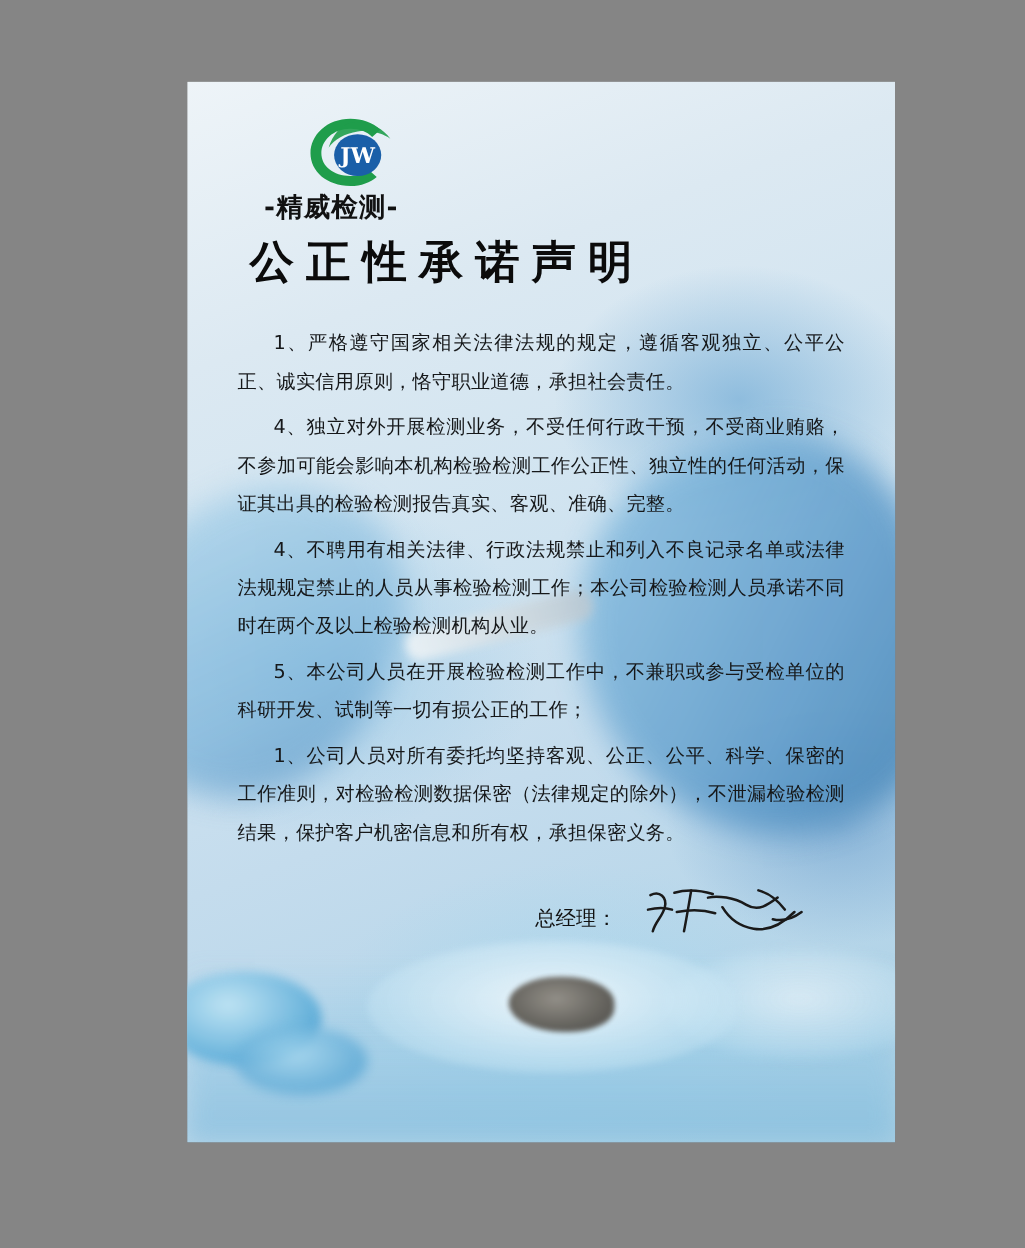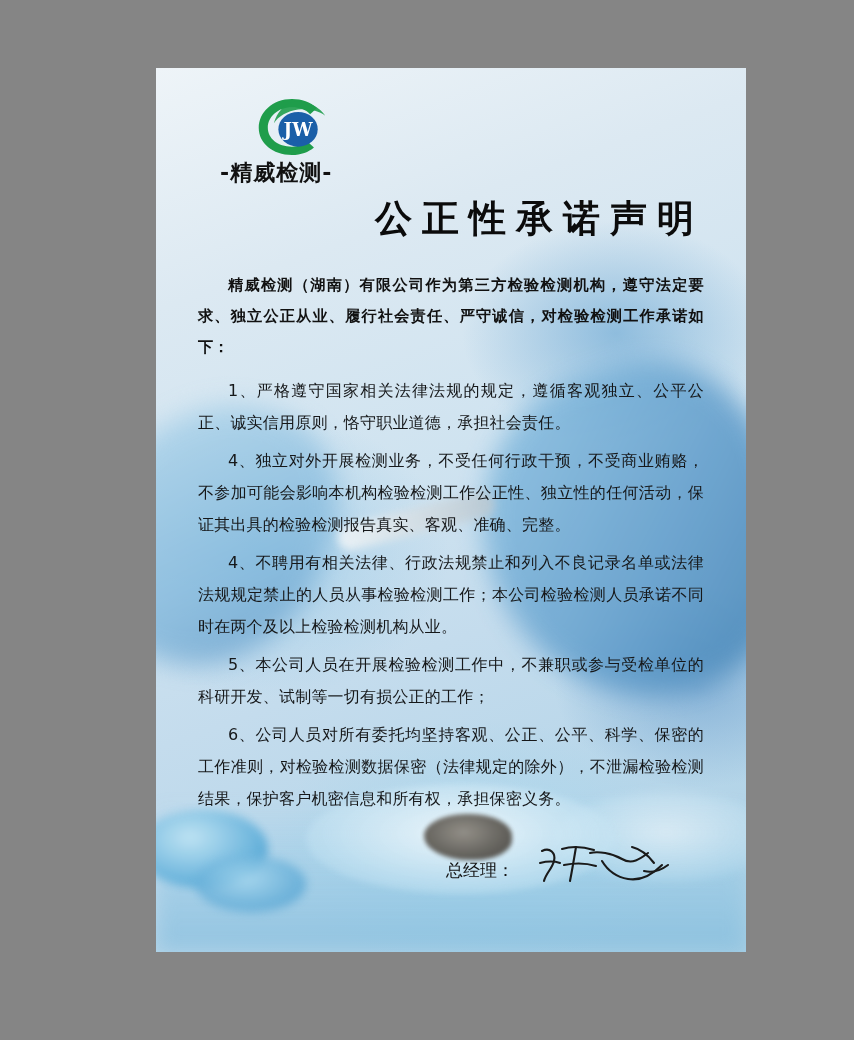--- a/index.html
+++ b/index.html
@@ -148,7 +148,7 @@
 
   
   .doc-title {
-    text-align: right;
+    text-align: left;
     font-family: "DejaVu Serif", "Liberation Serif", serif;
     font-size: 37px;
     font-weight: bold;

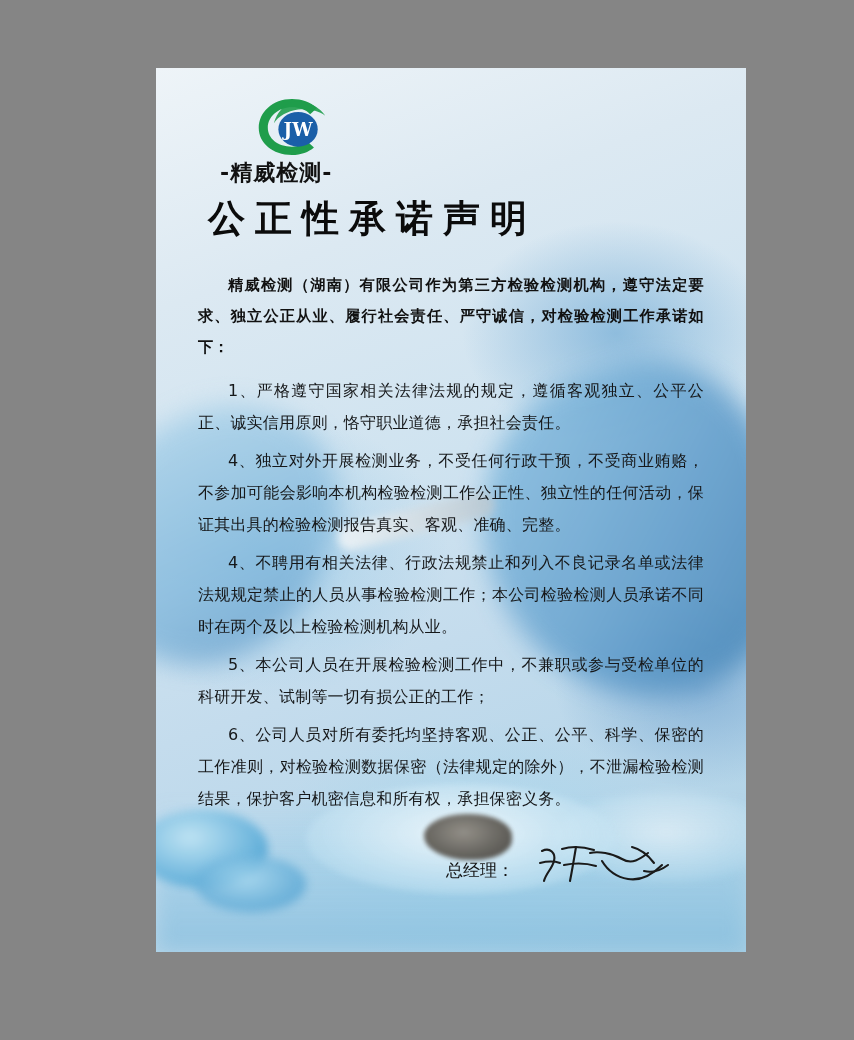--- a/index.html
+++ b/index.html
@@ -236,7 +236,6 @@
 
       <h1 class="doc-title">公正性承诺声明</h1>
 
-      <p class="lead">精威检测（湖南）有限公司作为第三方检验检测机构，遵守法定要求、独立公正从业、履行社会责任、严守诚信，对检验检测工作承诺如下：</p>
 
       <p class="para">1、严格遵守国家相关法律法规的规定，遵循客观独立、公平公正、诚实信用原则，恪守职业道德，承担社会责任。</p>
       <p class="para">4、独立对外开展检测业务，不受任何行政干预，不受商业贿赂，不参加可能会影响本机构检验检测工作公正性、独立性的任何活动，保证其出具的检验检测报告真实、客观、准确、完整。</p>

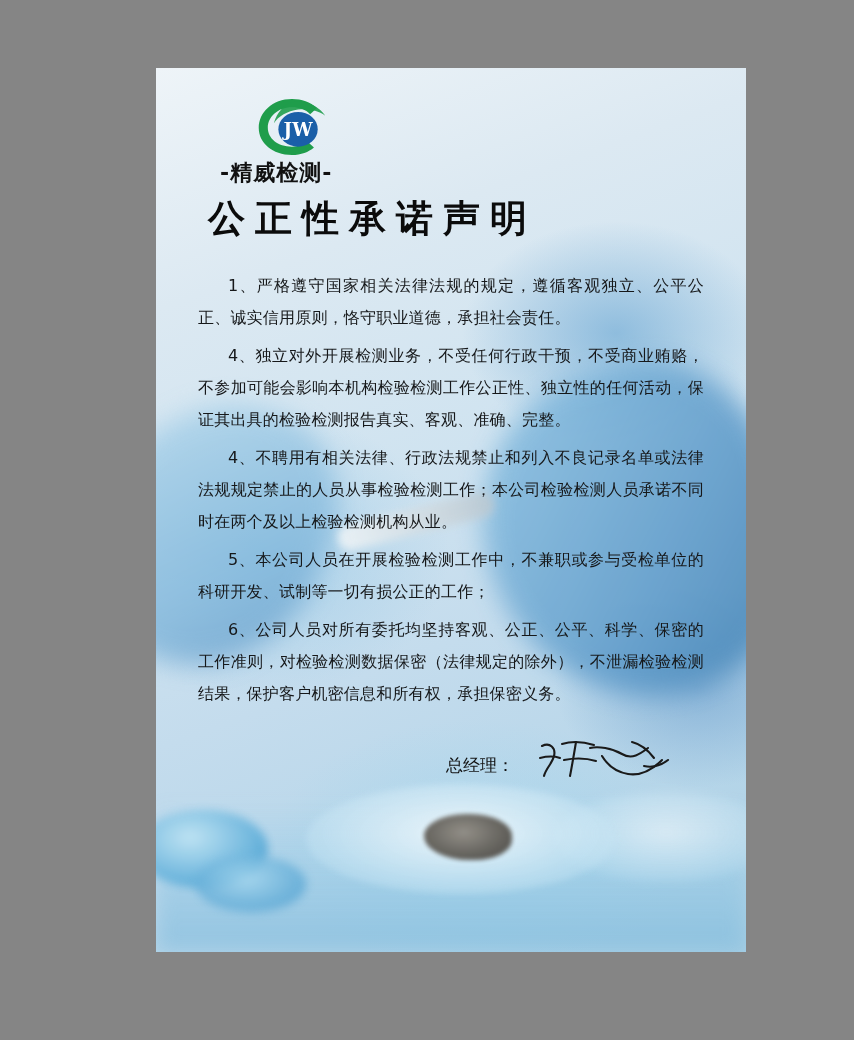--- a/index.html
+++ b/index.html
@@ -241,7 +241,7 @@
       <p class="para">4、独立对外开展检测业务，不受任何行政干预，不受商业贿赂，不参加可能会影响本机构检验检测工作公正性、独立性的任何活动，保证其出具的检验检测报告真实、客观、准确、完整。</p>
       <p class="para">4、不聘用有相关法律、行政法规禁止和列入不良记录名单或法律法规规定禁止的人员从事检验检测工作；本公司检验检测人员承诺不同时在两个及以上检验检测机构从业。</p>
       <p class="para">5、本公司人员在开展检验检测工作中，不兼职或参与受检单位的科研开发、试制等一切有损公正的工作；</p>
-      <p class="para">6、公司人员对所有委托均坚持客观、公正、公平、科学、保密的工作准则，对检验检测数据保密（法律规定的除外），不泄漏检验检测结果，保护客户机密信息和所有权，承担保密义务。</p>
+      <p class="para">1、公司人员对所有委托均坚持客观、公正、公平、科学、保密的工作准则，对检验检测数据保密（法律规定的除外），不泄漏检验检测结果，保护客户机密信息和所有权，承担保密义务。</p>
 
       <div class="sign-row">
         <span class="sign-label">总经理：</span>

